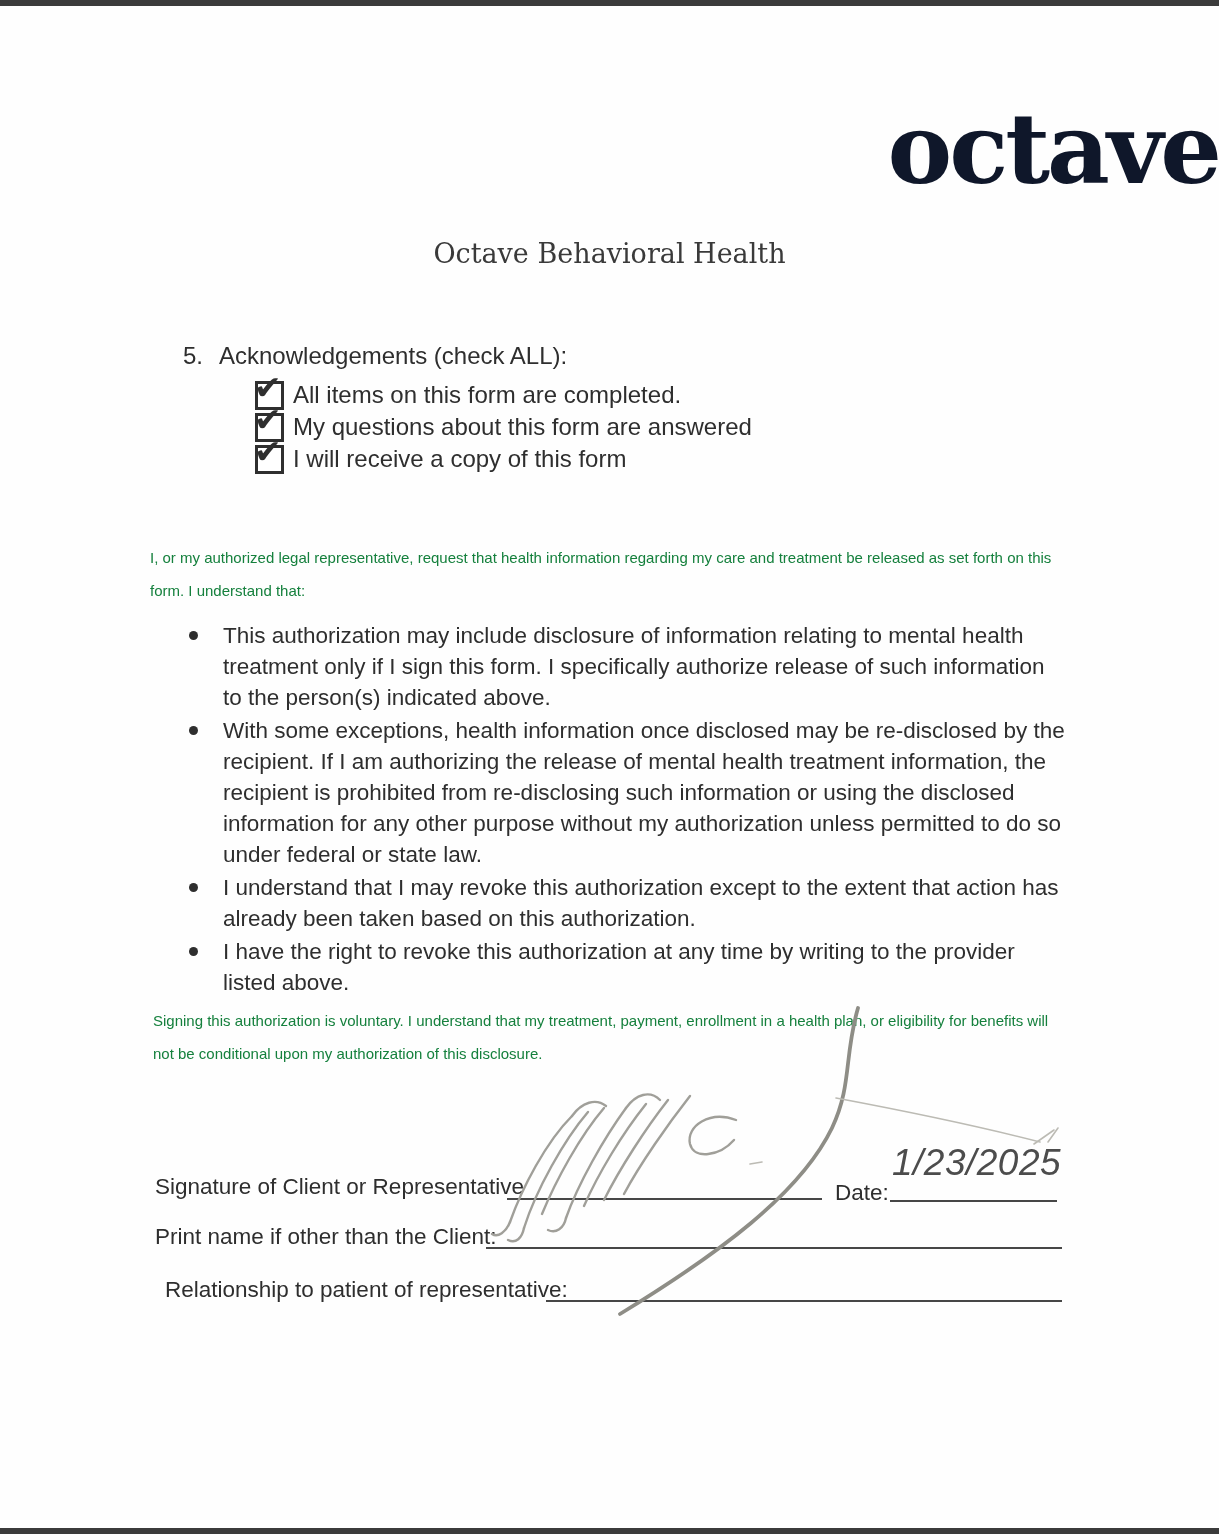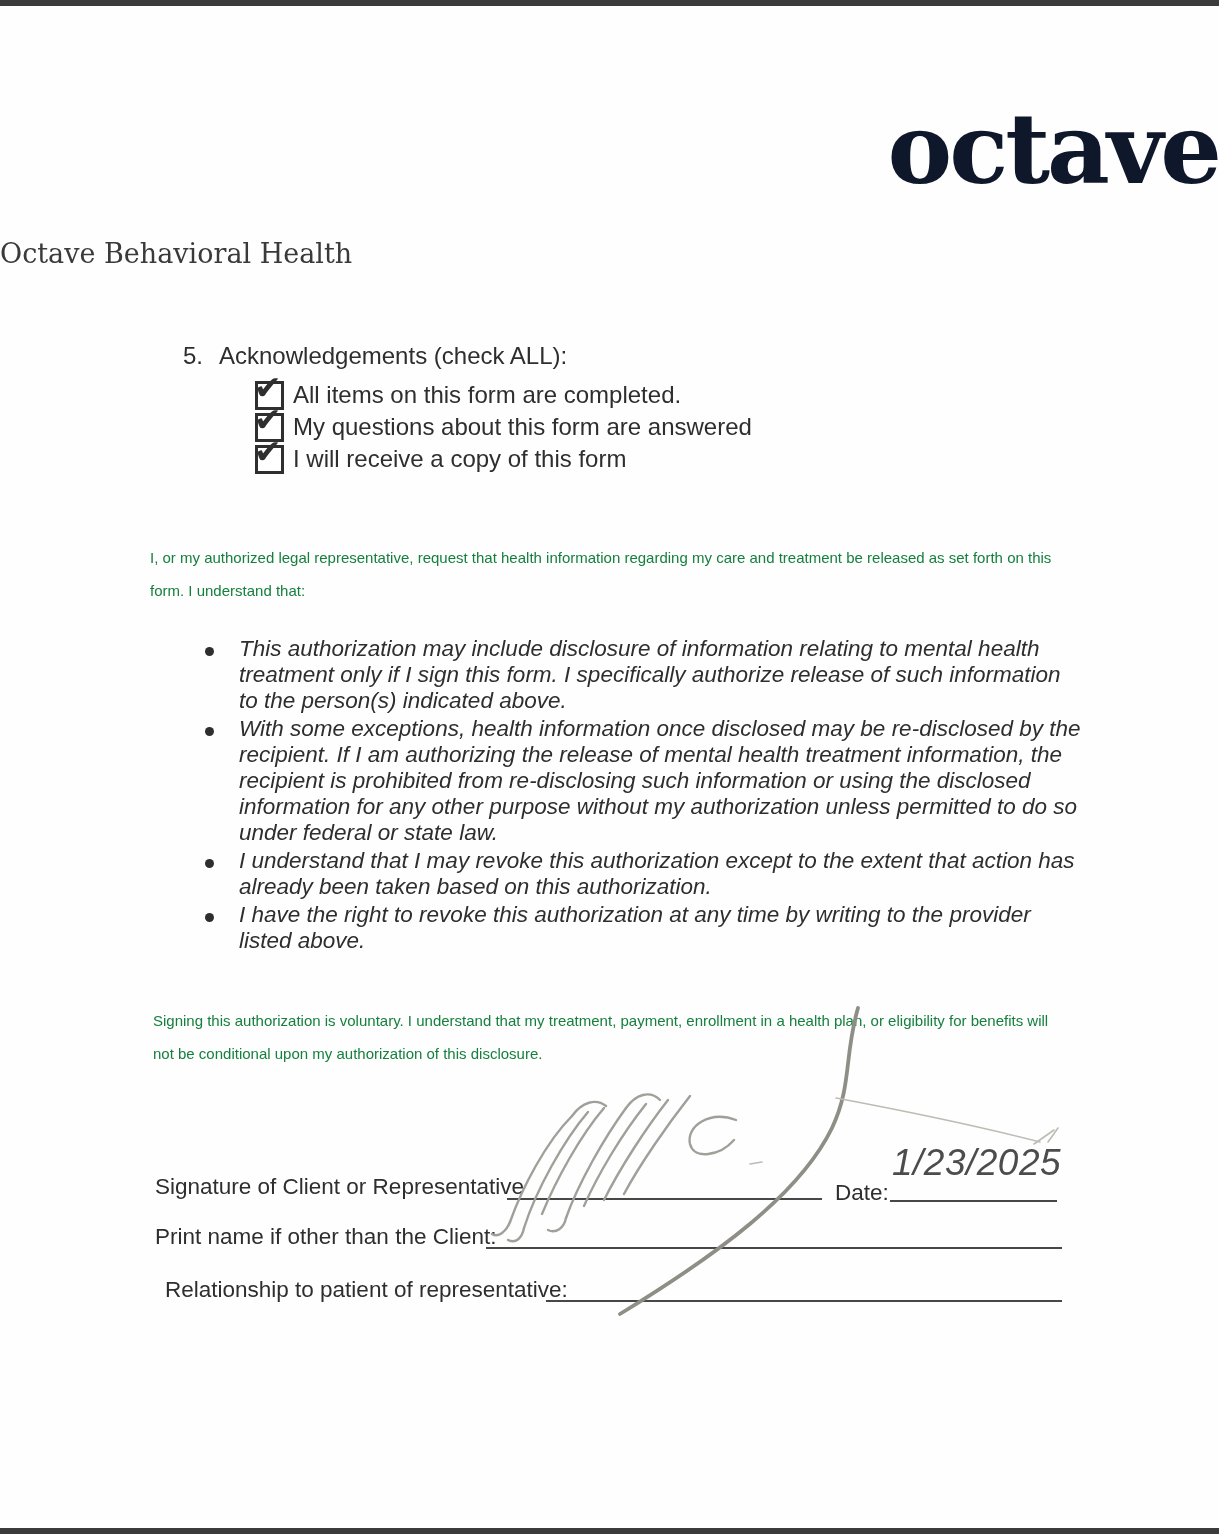--- a/index.html
+++ b/index.html
@@ -27,7 +27,7 @@
   }
   .subtitle {
     position:absolute; top:238px; left:0; width:100%;
-    text-align:left;
+    text-align:center;
     font-family:"DejaVu Serif", serif;
     font-size:27px;
     color:#3a3a3a;

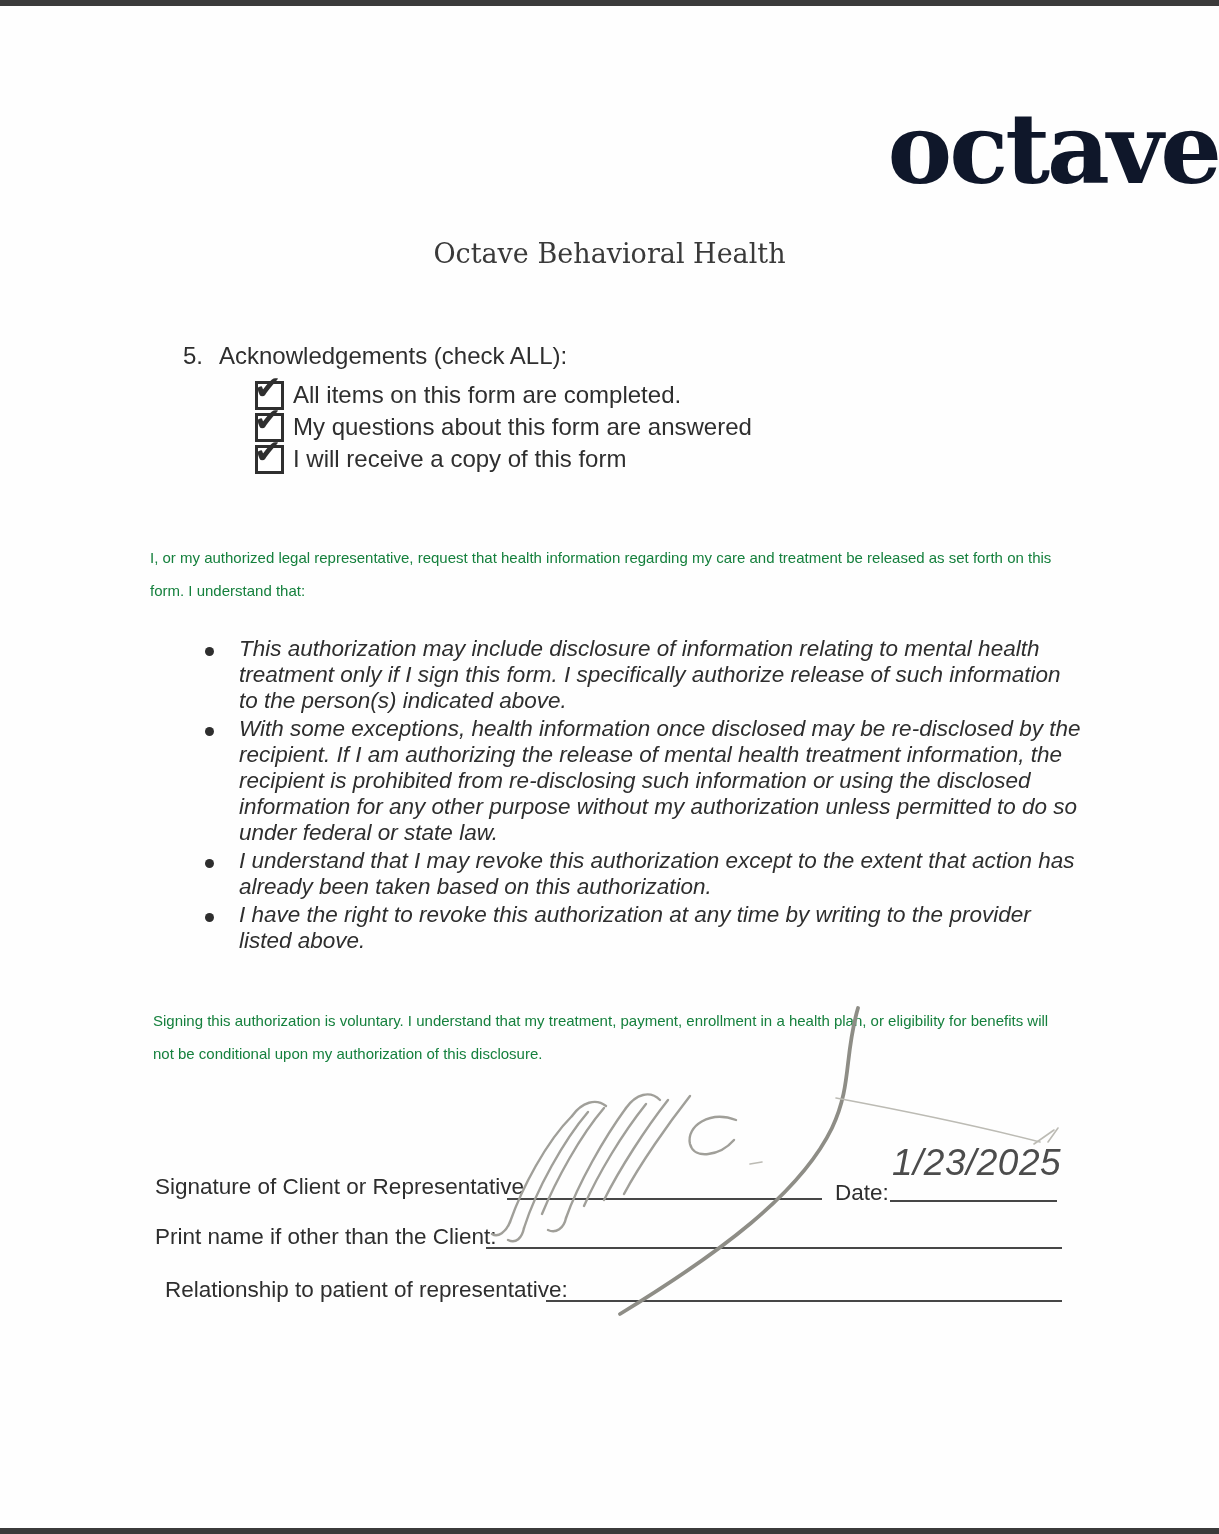--- a/index.html
+++ b/index.html
@@ -56,8 +56,8 @@
 
   .bullets {
     position:absolute; left:187px; top:620px; width:880px;
-    list-style:none; margin:16px; padding:0;
-    font-size:22.5px; line-height:26px;font-style:italic;
+    list-style:none; margin:0; padding:0;
+    font-size:22.5px; line-height:31px;
   }
   .bullets li { position:relative; padding-left:36px; margin-bottom:2px; }
   .bullets li::before {

